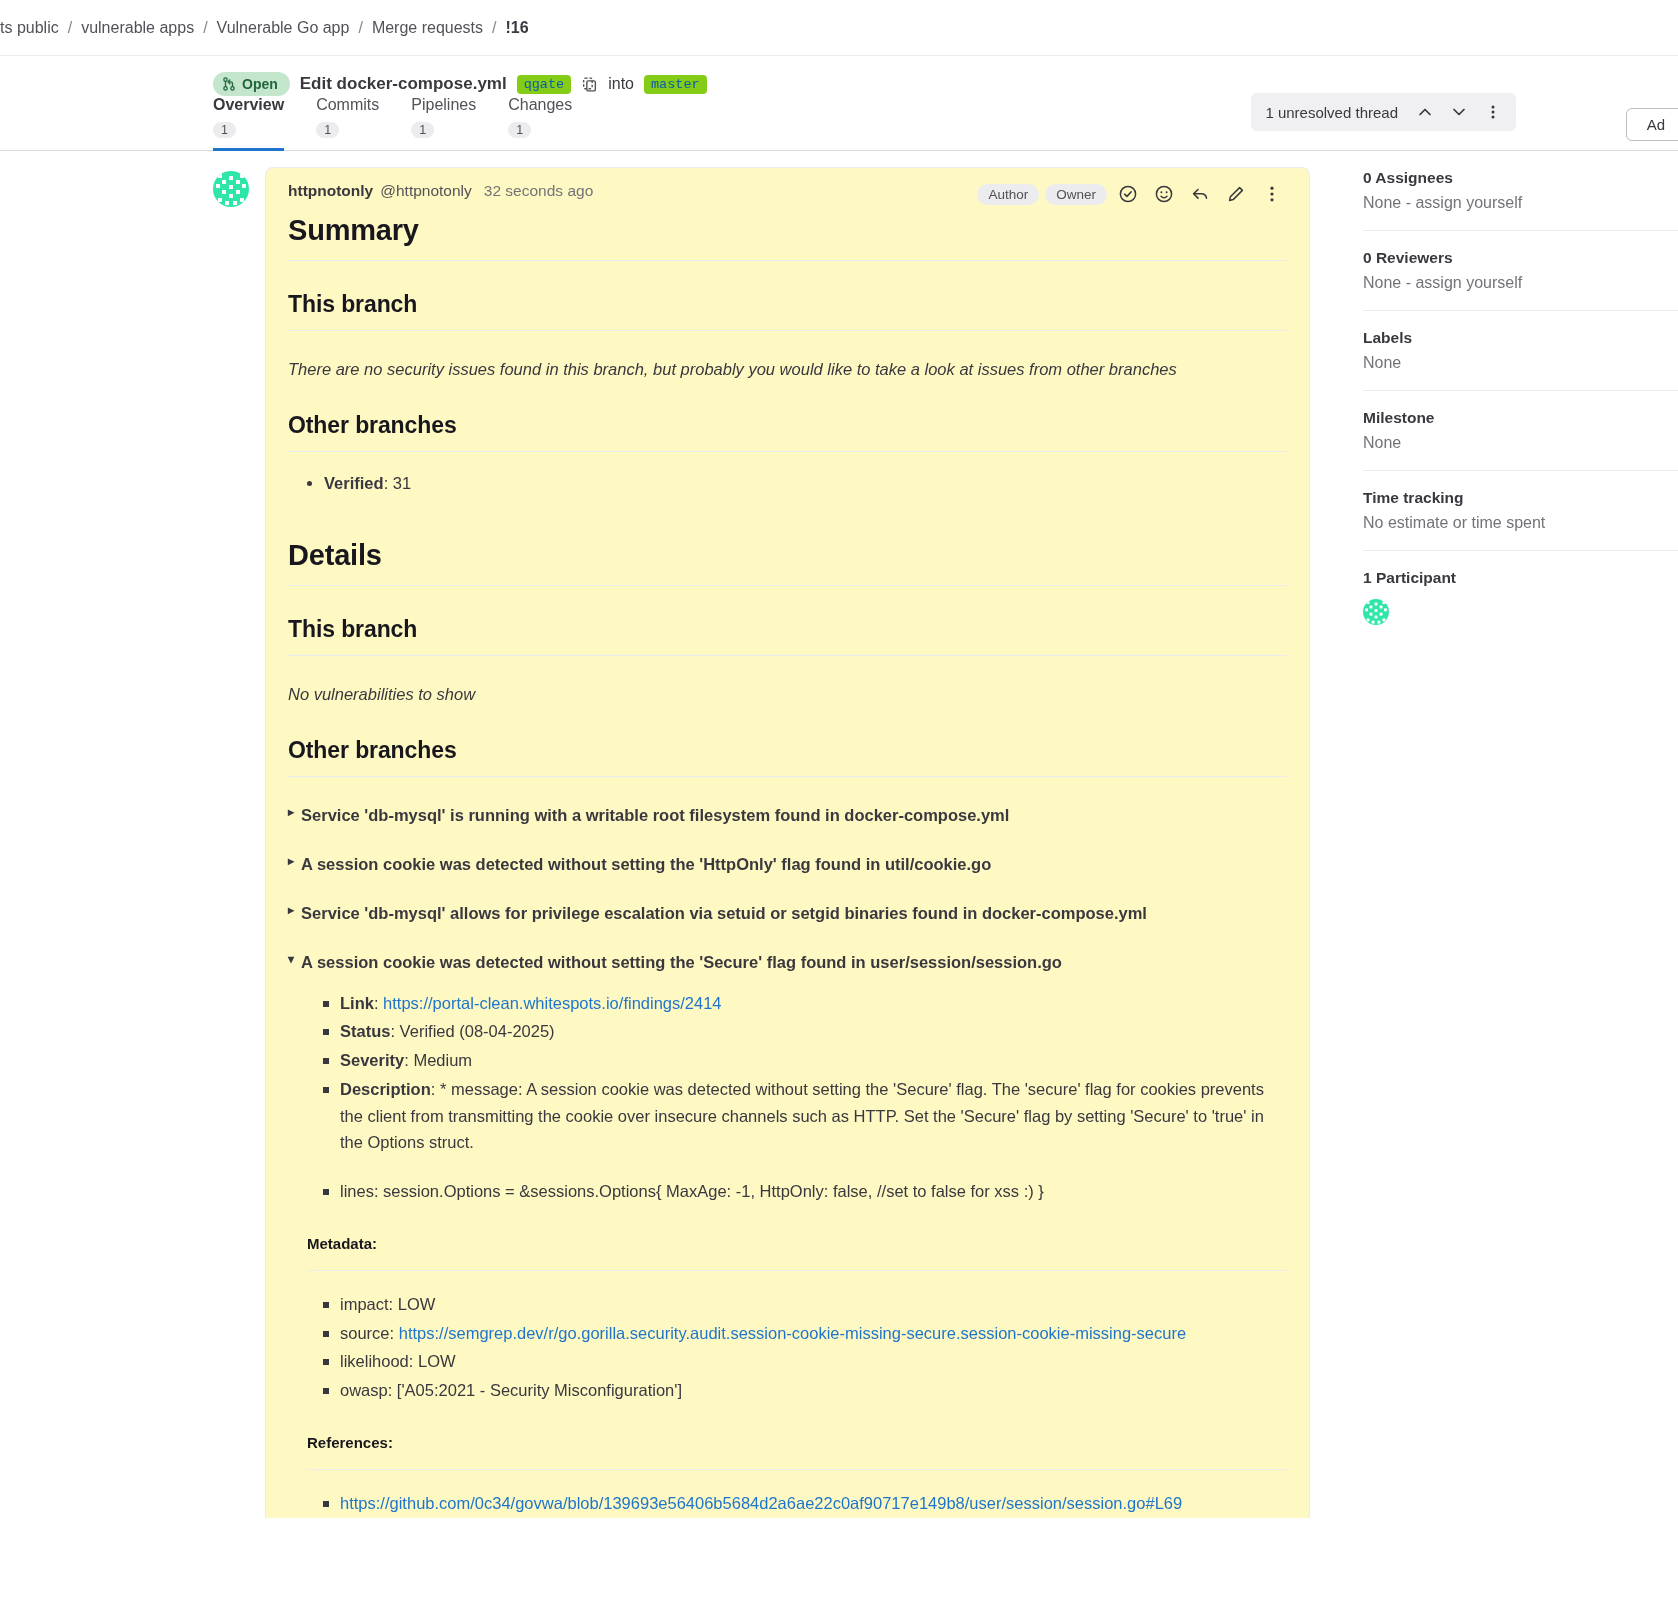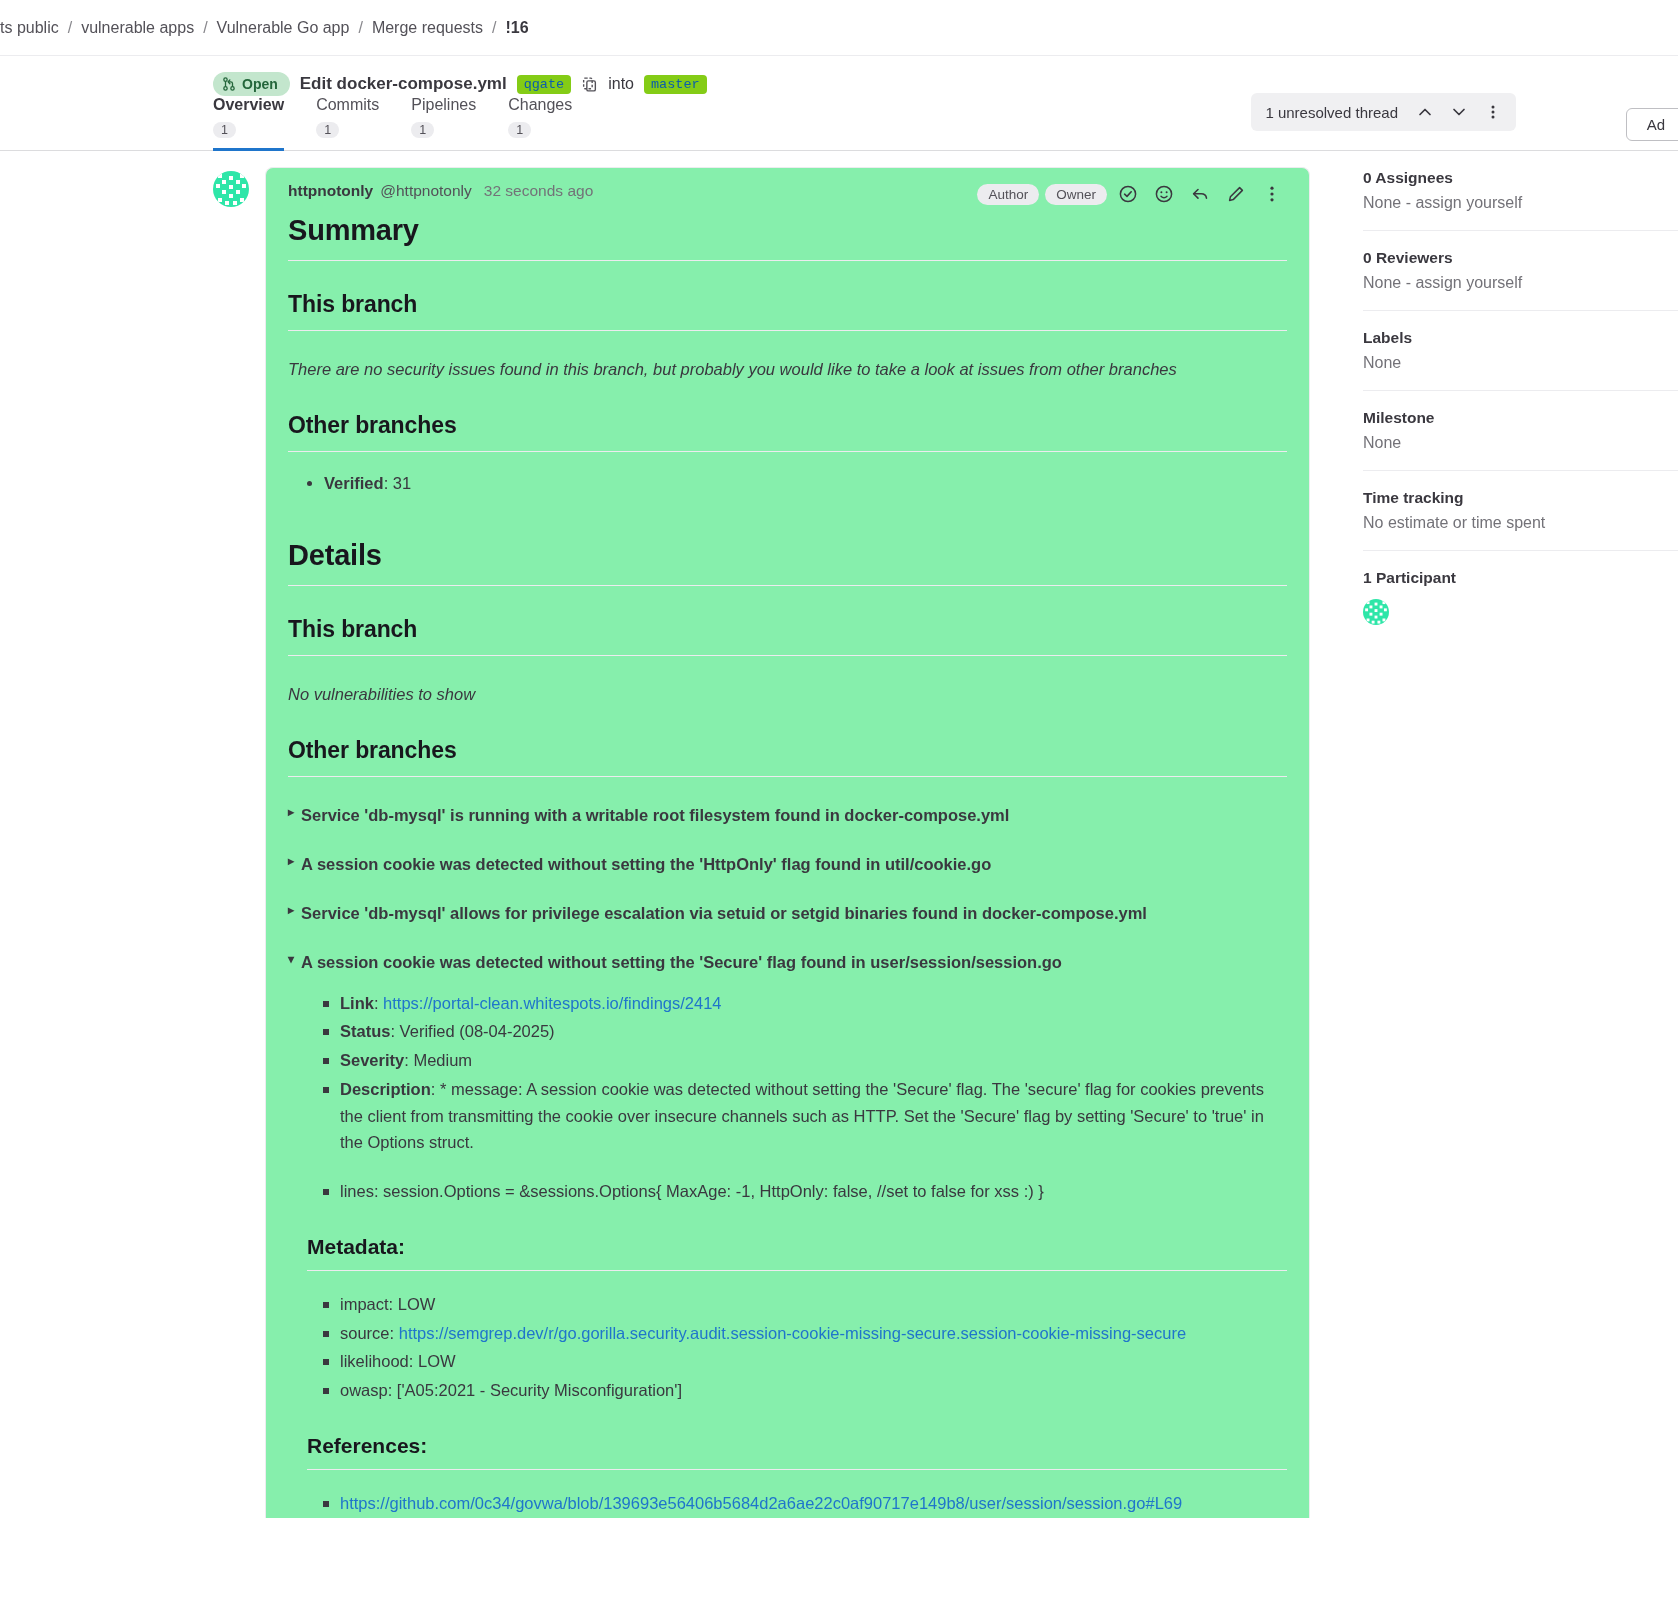--- a/index.html
+++ b/index.html
@@ -161,7 +161,7 @@
     border: 1px solid #ececef;
     border-radius: 8px 8px 0 0;
     border-bottom: none;
-    background: #86efac;
+    background: #fef9c3;
     padding: 14px 22px 0 22px;
     min-height: 1245px;
   }

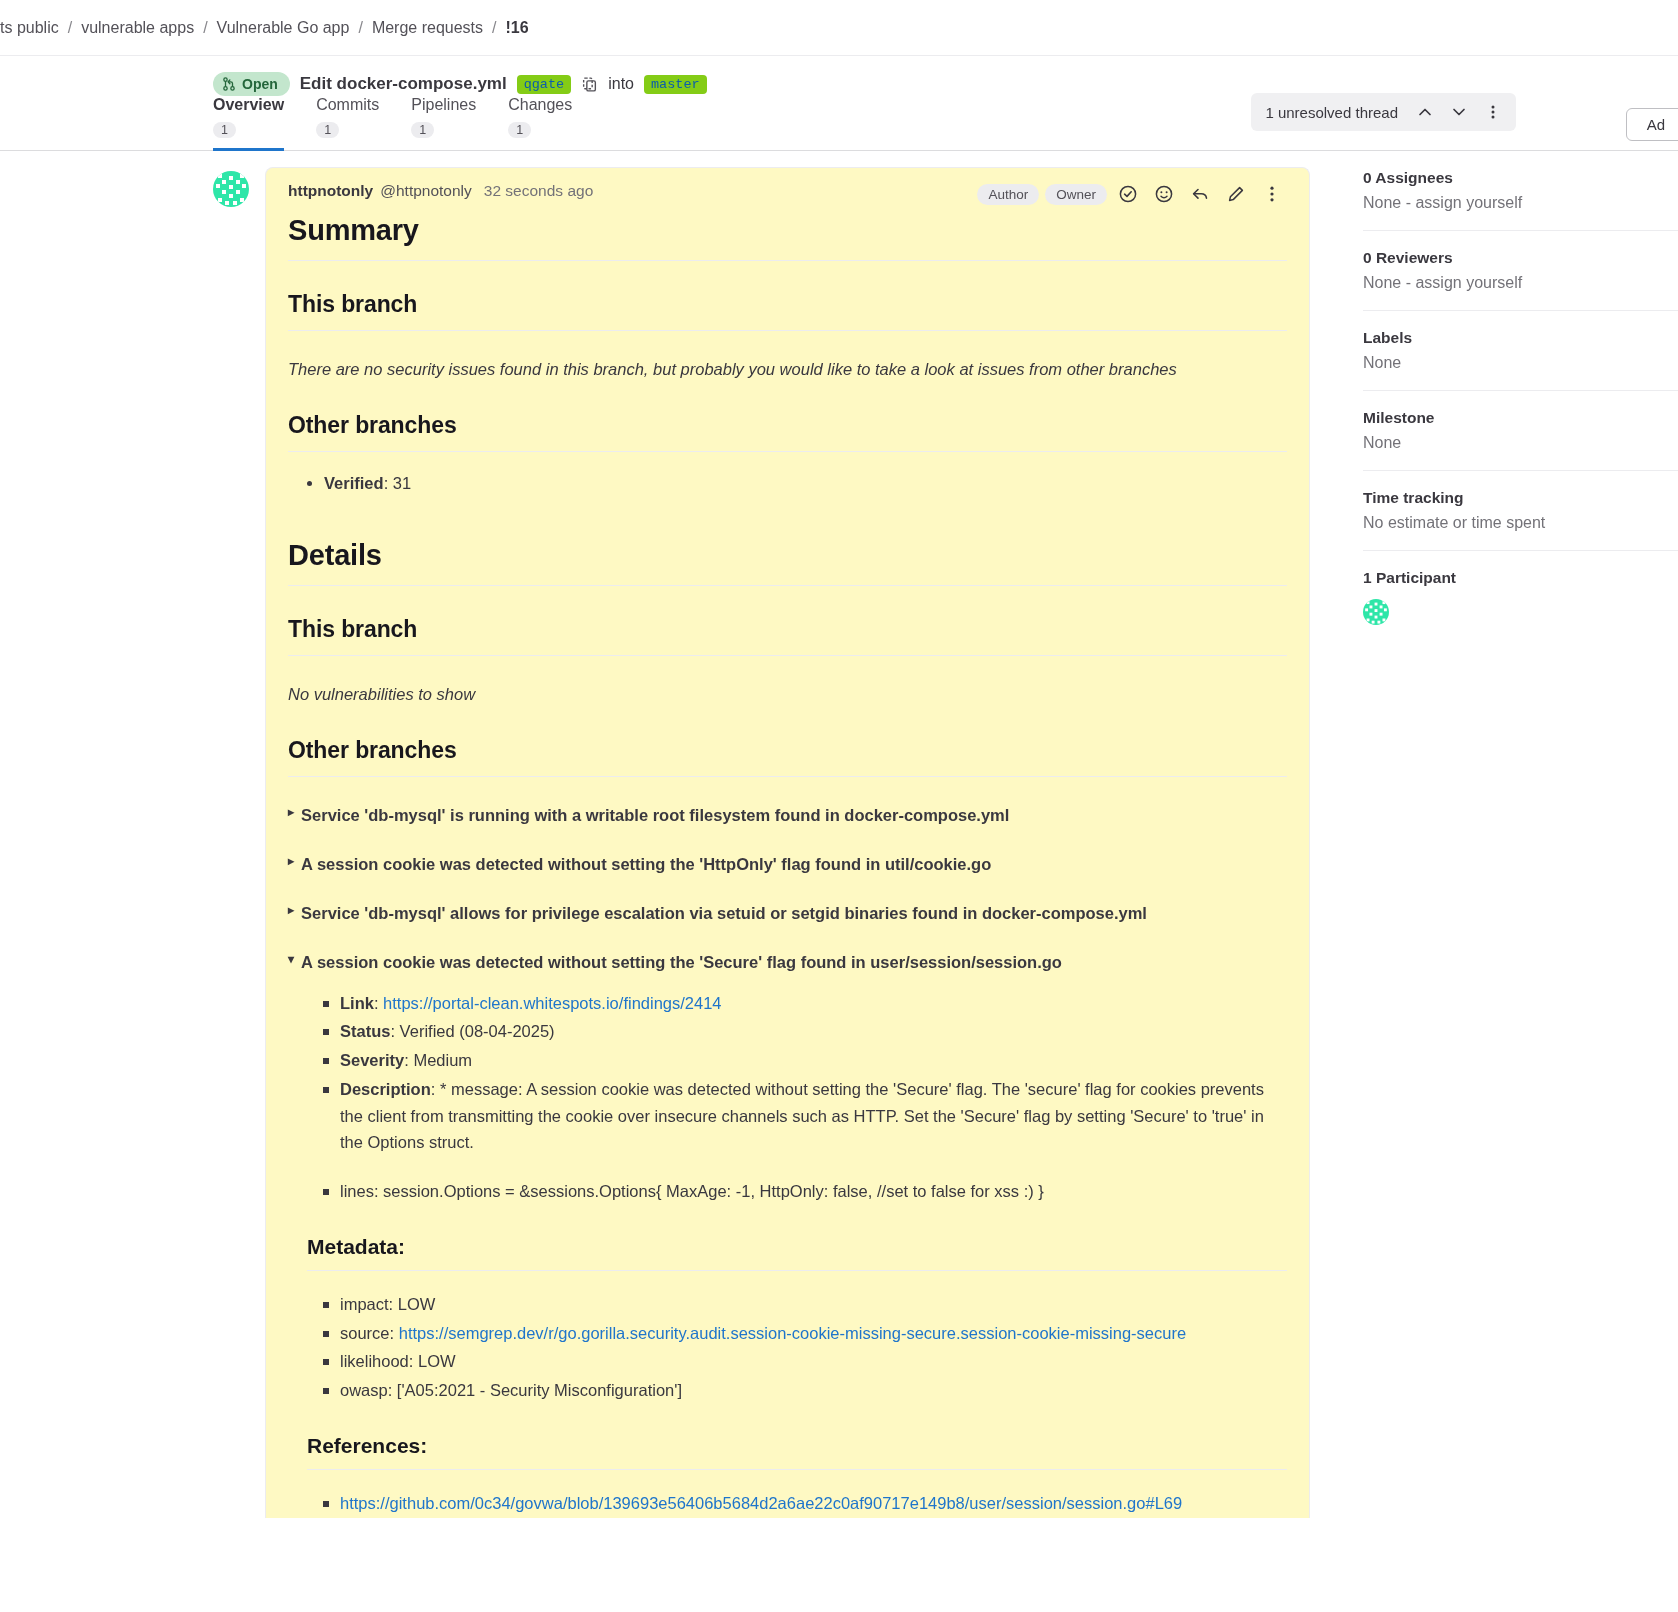--- a/index.html
+++ b/index.html
@@ -207,11 +207,11 @@
     letter-spacing: -0.1px;
   }
   .md h3 {
-    font-size: 21px;
+    font-size: 15px;
     font-weight: 700;
     color: #18171d;
     margin: 30px 0 0 19px;
-    padding-bottom: 11px;
+    padding-bottom: 18px;
     border-bottom: 1px solid #ececef;
   }
   .md p.em {

